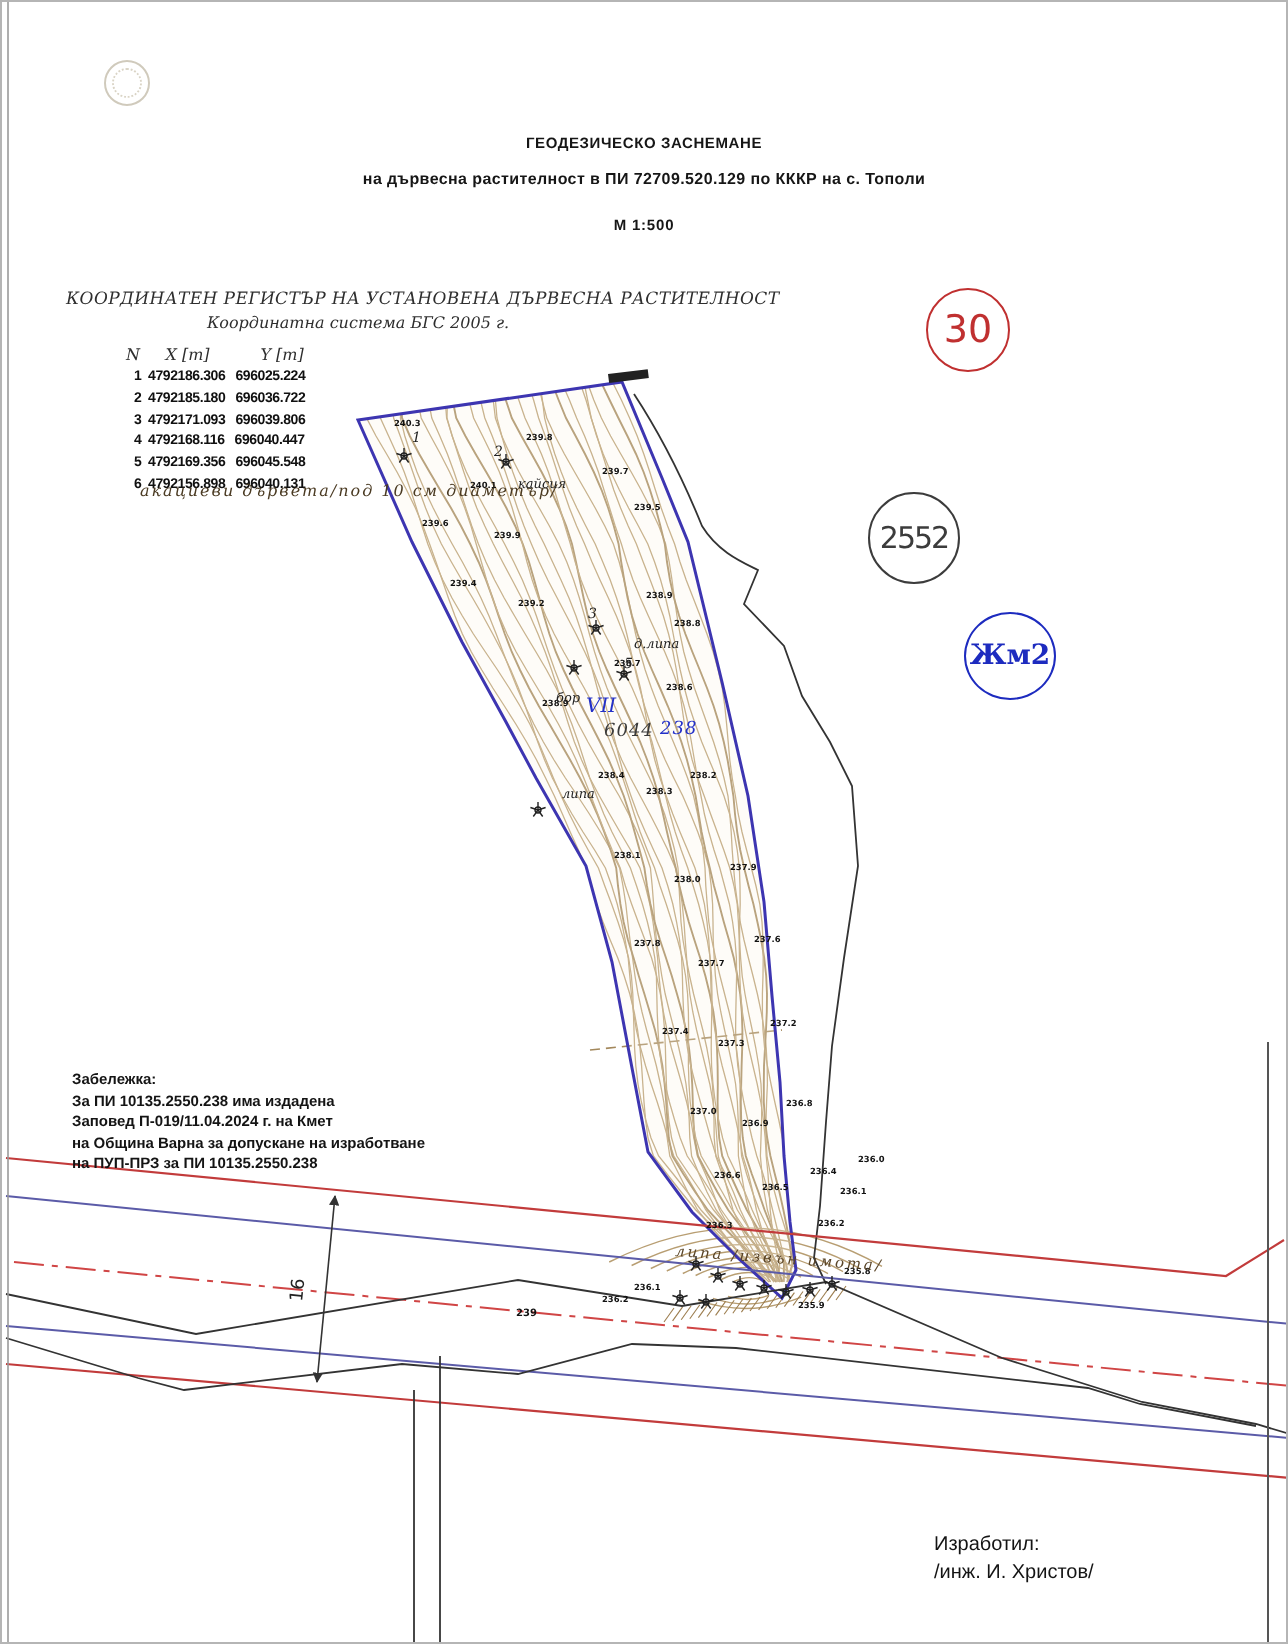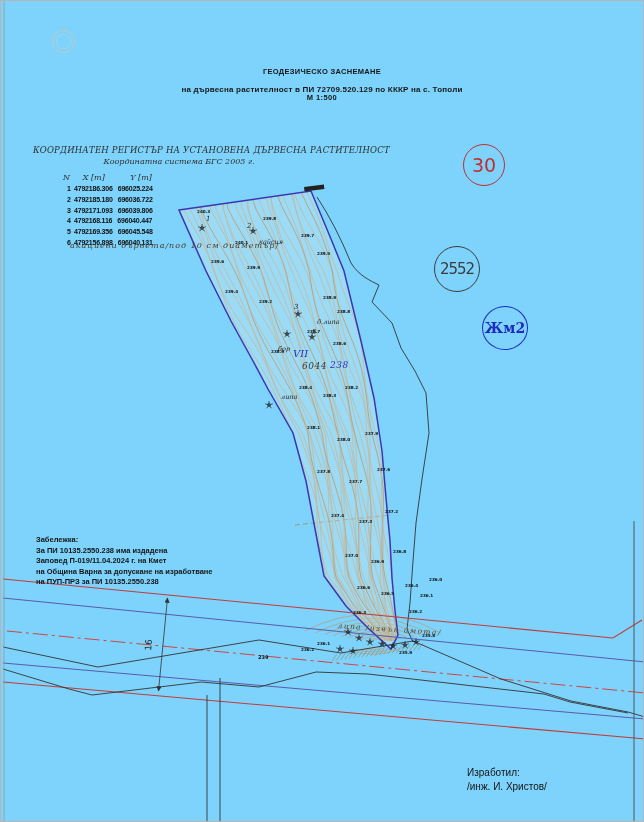--- a/index.html
+++ b/index.html
@@ -3,7 +3,7 @@
 <meta charset="utf-8">
 <style>
   html,body{margin:0;padding:0;background:#e8e8e8;}
-  #sheet{position:relative;width:644px;height:822px;background:#7dd3fc;
+  #sheet{position:relative;width:644px;height:822px;background:#ffffff;
          border:1px solid #b5b5b5;box-sizing:border-box;overflow:hidden;
          font-family:"Liberation Sans",sans-serif;}
   #map-svg{position:absolute;left:0;top:0;z-index:1;}

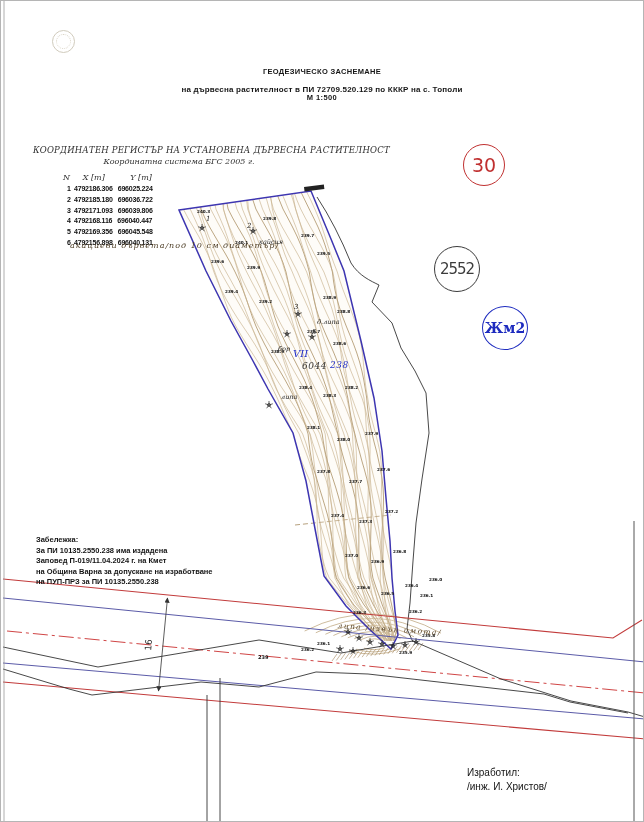--- a/index.html
+++ b/index.html
@@ -13,7 +13,7 @@
       font-weight:bold;z-index:2;white-space:nowrap;}
   .t1{top:66px;font-size:7.5px;letter-spacing:.3px;}
   .t2{top:84px;font-size:8px;letter-spacing:.2px;}
-  .t3{top:92px;font-size:7.5px;letter-spacing:.4px;}
+  .t3{top:107px;font-size:7.5px;letter-spacing:.4px;}
 
   
   .reg{position:absolute;left:32px;top:144px;width:292px;z-index:2;color:#2e2e2e;}

